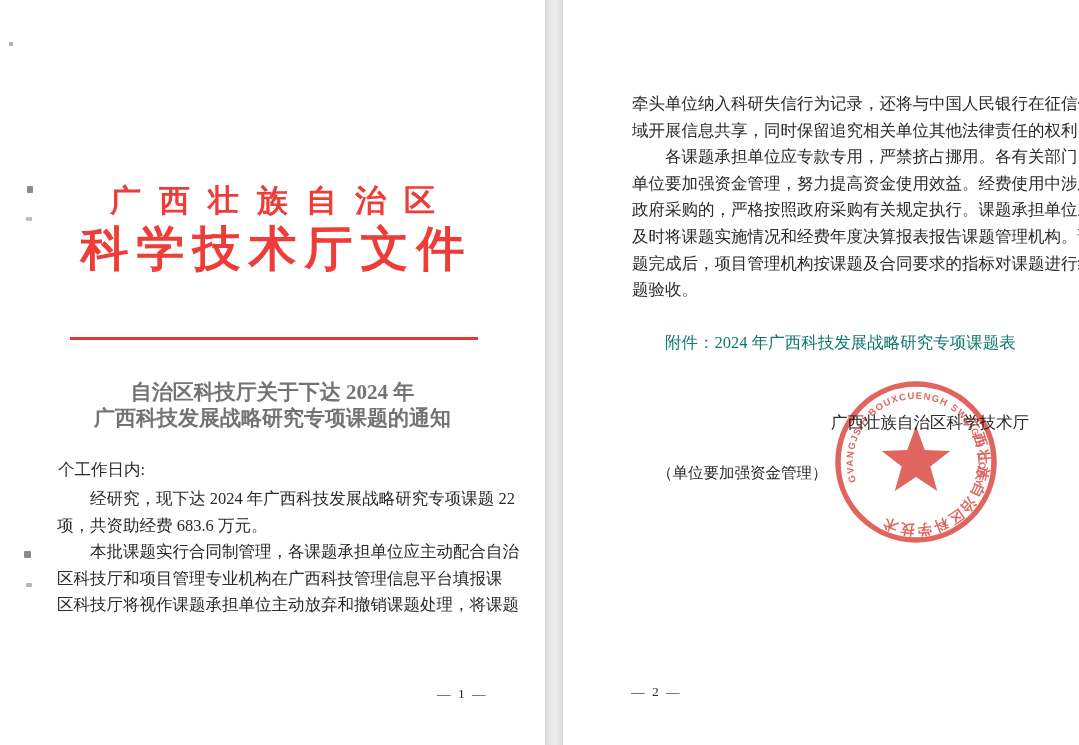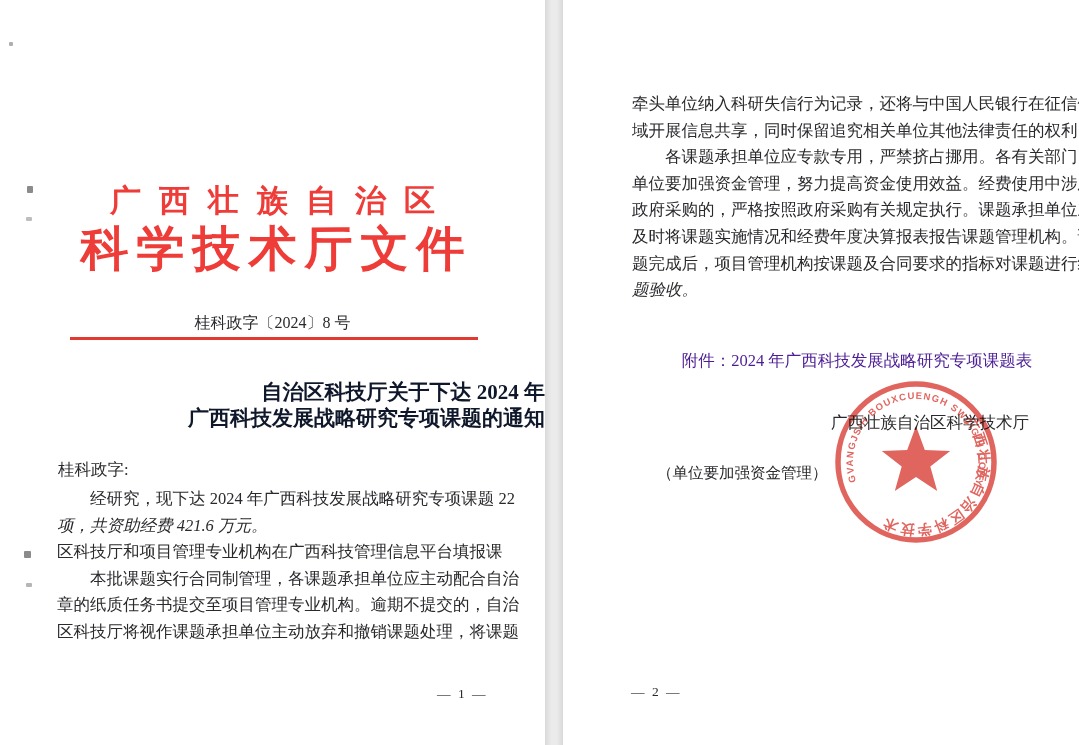--- a/index.html
+++ b/index.html
@@ -35,7 +35,7 @@
   .body-left  { top:488px; left:57px; width:425px; }
   .body-right { top:93px;  left:69px; width:417px; }
   .bline { height:26.6px; text-align:justify; text-align-last:justify; white-space:nowrap; }
-  .bline.end { text-align-last:left; white-space:normal;font-style:italic; }
+  .bline.end { text-align-last:left; white-space:normal; }
   .bline.ind { text-indent:33px; }
 
   .page-num { position:absolute; font-size:13.5px; color:#2a2a2e; letter-spacing:2px; }

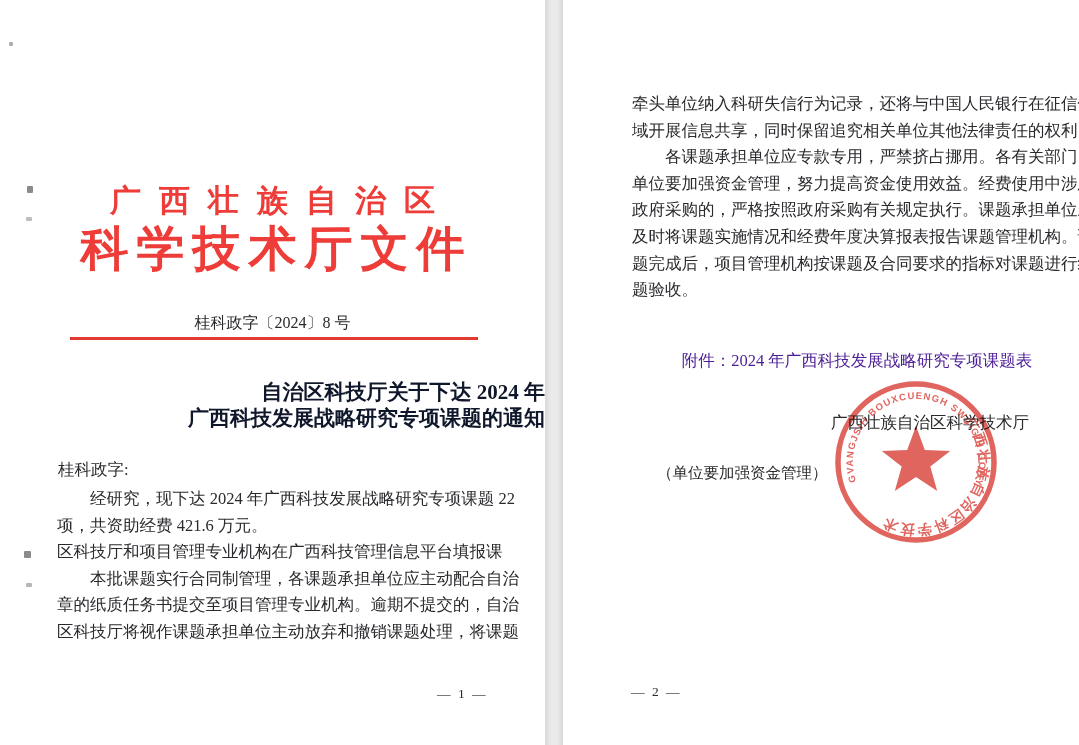--- a/index.html
+++ b/index.html
@@ -82,7 +82,6 @@
     <div class="red-header-1">广西壮族自治区</div>
     <div class="red-header-2">科学技术厅文件</div>
 
-    <div class="doc-number">桂科政字〔2024〕8 号</div>
 
     <div class="red-rule"></div>
 

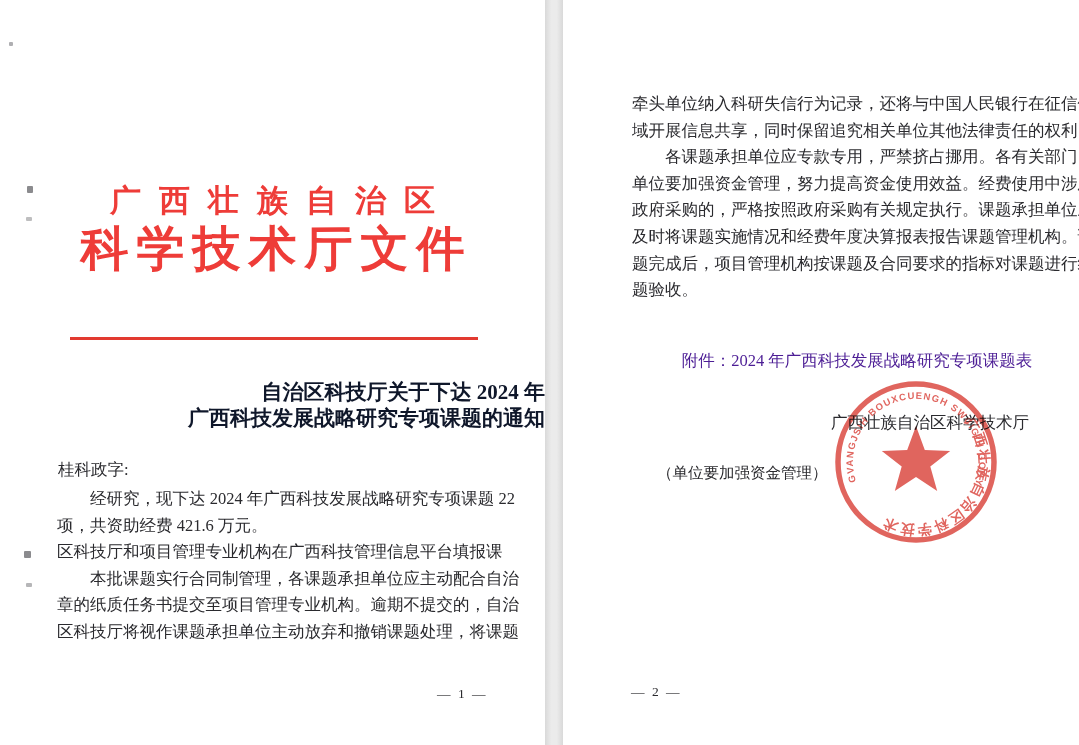--- a/index.html
+++ b/index.html
@@ -43,8 +43,8 @@
   .page-num-2 { top:684px; left:68px; }
 
   
-  .attachment { position:absolute; top:350px; left:69px; width:417px;
-    font-size:16.5px; color:#4c1d95; text-indent:33px;text-align:center; }
+  .attachment { position:absolute; top:332px; left:69px; width:417px;
+    font-size:16.5px; color:#0f766e; text-indent:33px; }
 
   .sign-block { position:absolute; left:258px; top:412px; width:218px; text-align:center;
     font-size:16.5px; color:#2a2a2e; }

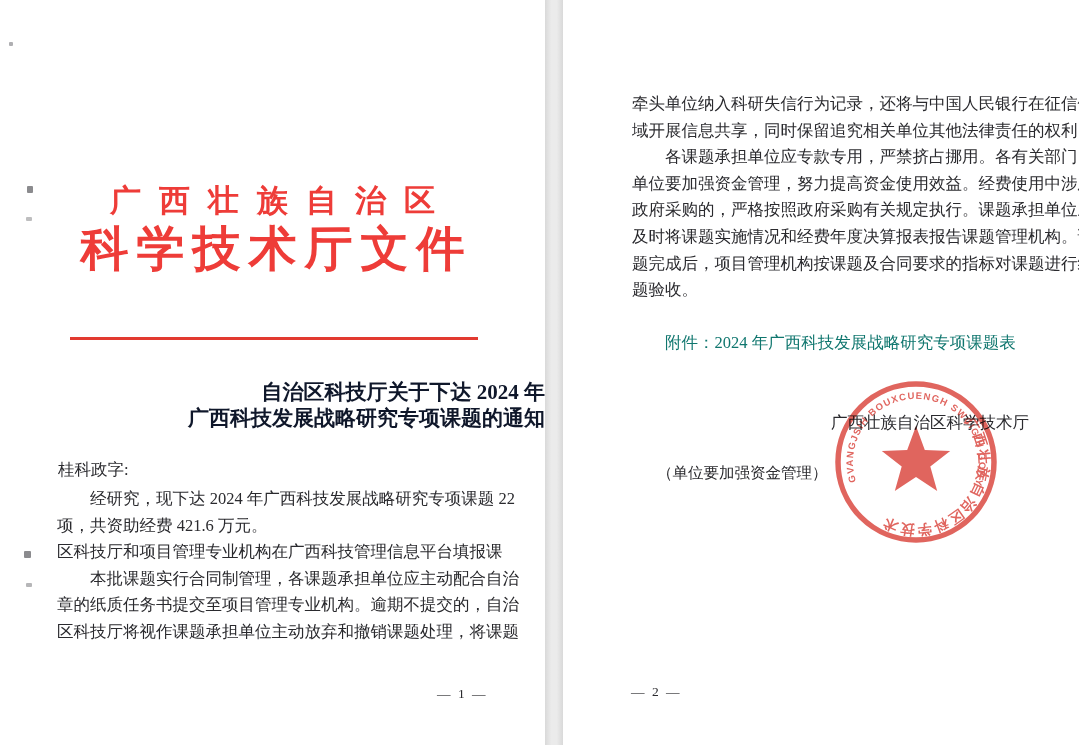--- a/index.html
+++ b/index.html
@@ -26,8 +26,8 @@
   .red-rule { position:absolute; top:337px; left:70px; width:408px; height:3px;
     background:#e23a30; }
 
-  .doc-title { position:absolute; top:379px; left:0; right:0; text-align:right;
-    font-size:21px; font-weight:bold; color:#0f172a; line-height:26px; }
+  .doc-title { position:absolute; top:379px; left:0; right:0; text-align:center;
+    font-size:21px; font-weight:bold; color:#737373; line-height:26px; }
 
   .salutation { position:absolute; top:459px; left:58px; font-size:16.5px; color:#2a2a2e; }
 

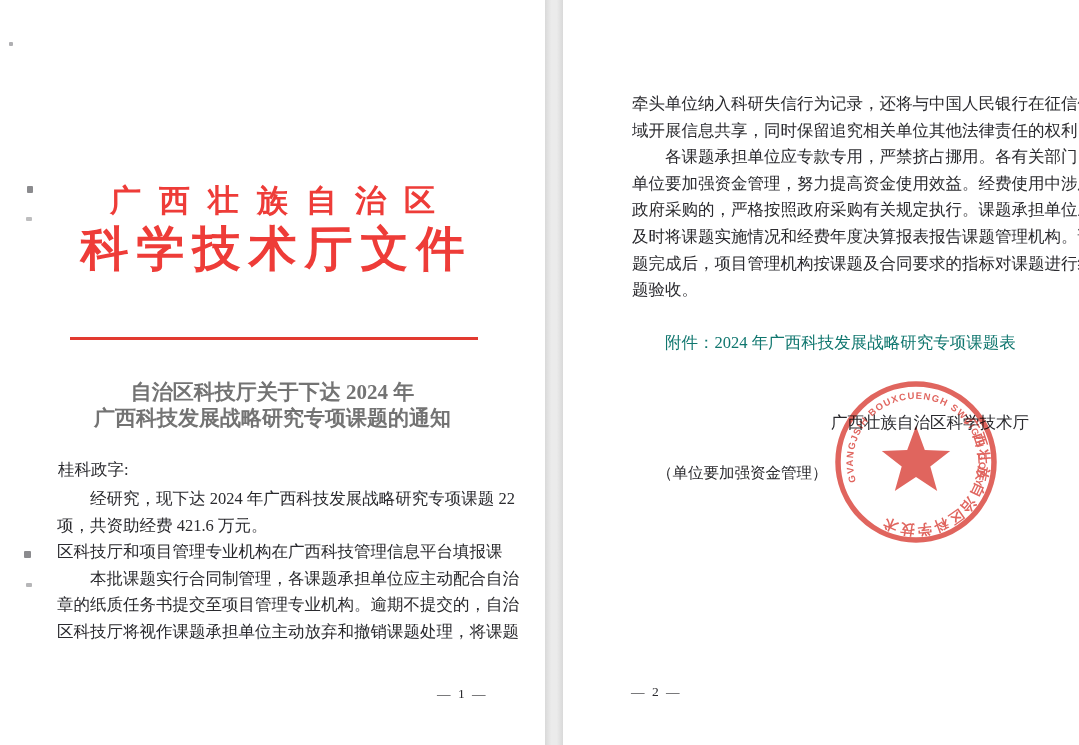--- a/index.html
+++ b/index.html
@@ -90,7 +90,7 @@
       <div>广西科技发展战略研究专项课题的通知</div>
     </div>
 
-    <div class="salutation">桂科政字:</div>
+    <div class="salutation">个工作日内:</div>
 
     <div class="body-block body-left">
       <div class="bline ind">经研究，现下达 2024 年广西科技发展战略研究专项课题 22</div>

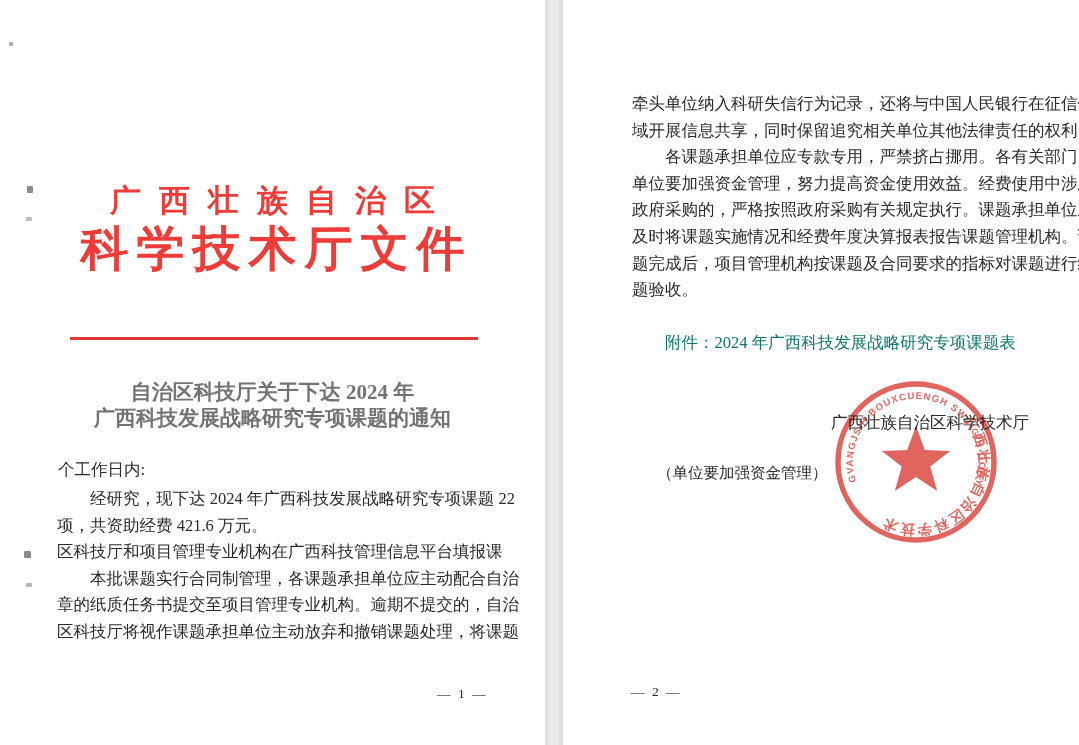--- a/index.html
+++ b/index.html
@@ -94,7 +94,7 @@
 
     <div class="body-block body-left">
       <div class="bline ind">经研究，现下达 2024 年广西科技发展战略研究专项课题 22</div>
-      <div class="bline end">项，共资助经费 421.6 万元。</div>
+      <div class="bline end">项，共资助经费 683.6 万元。</div>
       <div class="bline">区科技厅和项目管理专业机构在广西科技管理信息平台填报课</div>
       <div class="bline ind">本批课题实行合同制管理，各课题承担单位应主动配合自治</div>
       <div class="bline">章的纸质任务书提交至项目管理专业机构。逾期不提交的，自治</div>

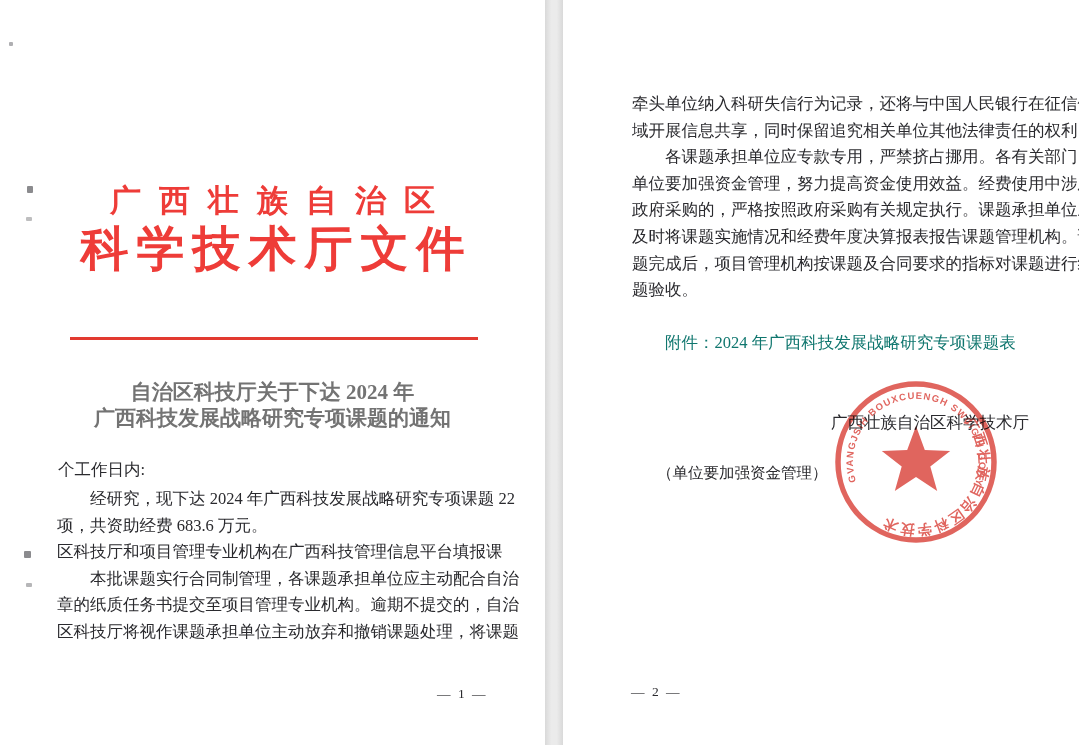--- a/index.html
+++ b/index.html
@@ -95,8 +95,8 @@
     <div class="body-block body-left">
       <div class="bline ind">经研究，现下达 2024 年广西科技发展战略研究专项课题 22</div>
       <div class="bline end">项，共资助经费 683.6 万元。</div>
+      <div class="bline ind">本批课题实行合同制管理，各课题承担单位应主动配合自治</div>
       <div class="bline">区科技厅和项目管理专业机构在广西科技管理信息平台填报课</div>
-      <div class="bline ind">本批课题实行合同制管理，各课题承担单位应主动配合自治</div>
       <div class="bline">章的纸质任务书提交至项目管理专业机构。逾期不提交的，自治</div>
       <div class="bline">区科技厅将视作课题承担单位主动放弃和撤销课题处理，将课题</div>
     </div>

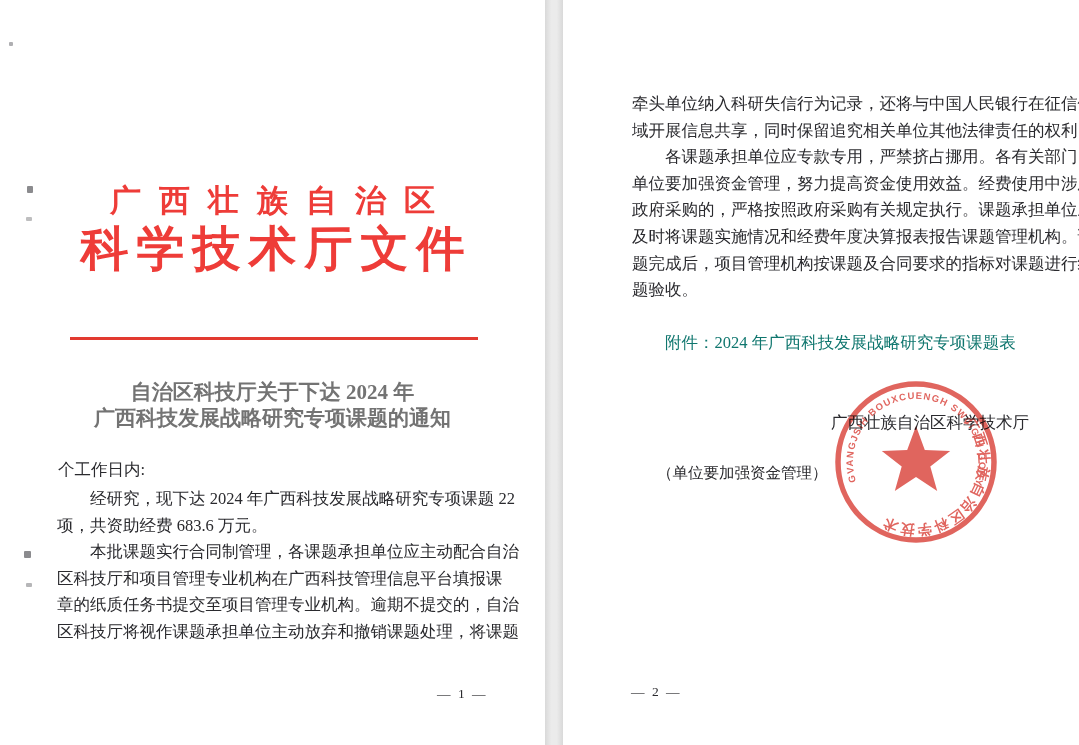--- a/index.html
+++ b/index.html
@@ -97,7 +97,6 @@
       <div class="bline end">项，共资助经费 683.6 万元。</div>
       <div class="bline ind">本批课题实行合同制管理，各课题承担单位应主动配合自治</div>
       <div class="bline">区科技厅和项目管理专业机构在广西科技管理信息平台填报课</div>
-      <div class="bline">章的纸质任务书提交至项目管理专业机构。逾期不提交的，自治</div>
       <div class="bline">区科技厅将视作课题承担单位主动放弃和撤销课题处理，将课题</div>
     </div>
 

